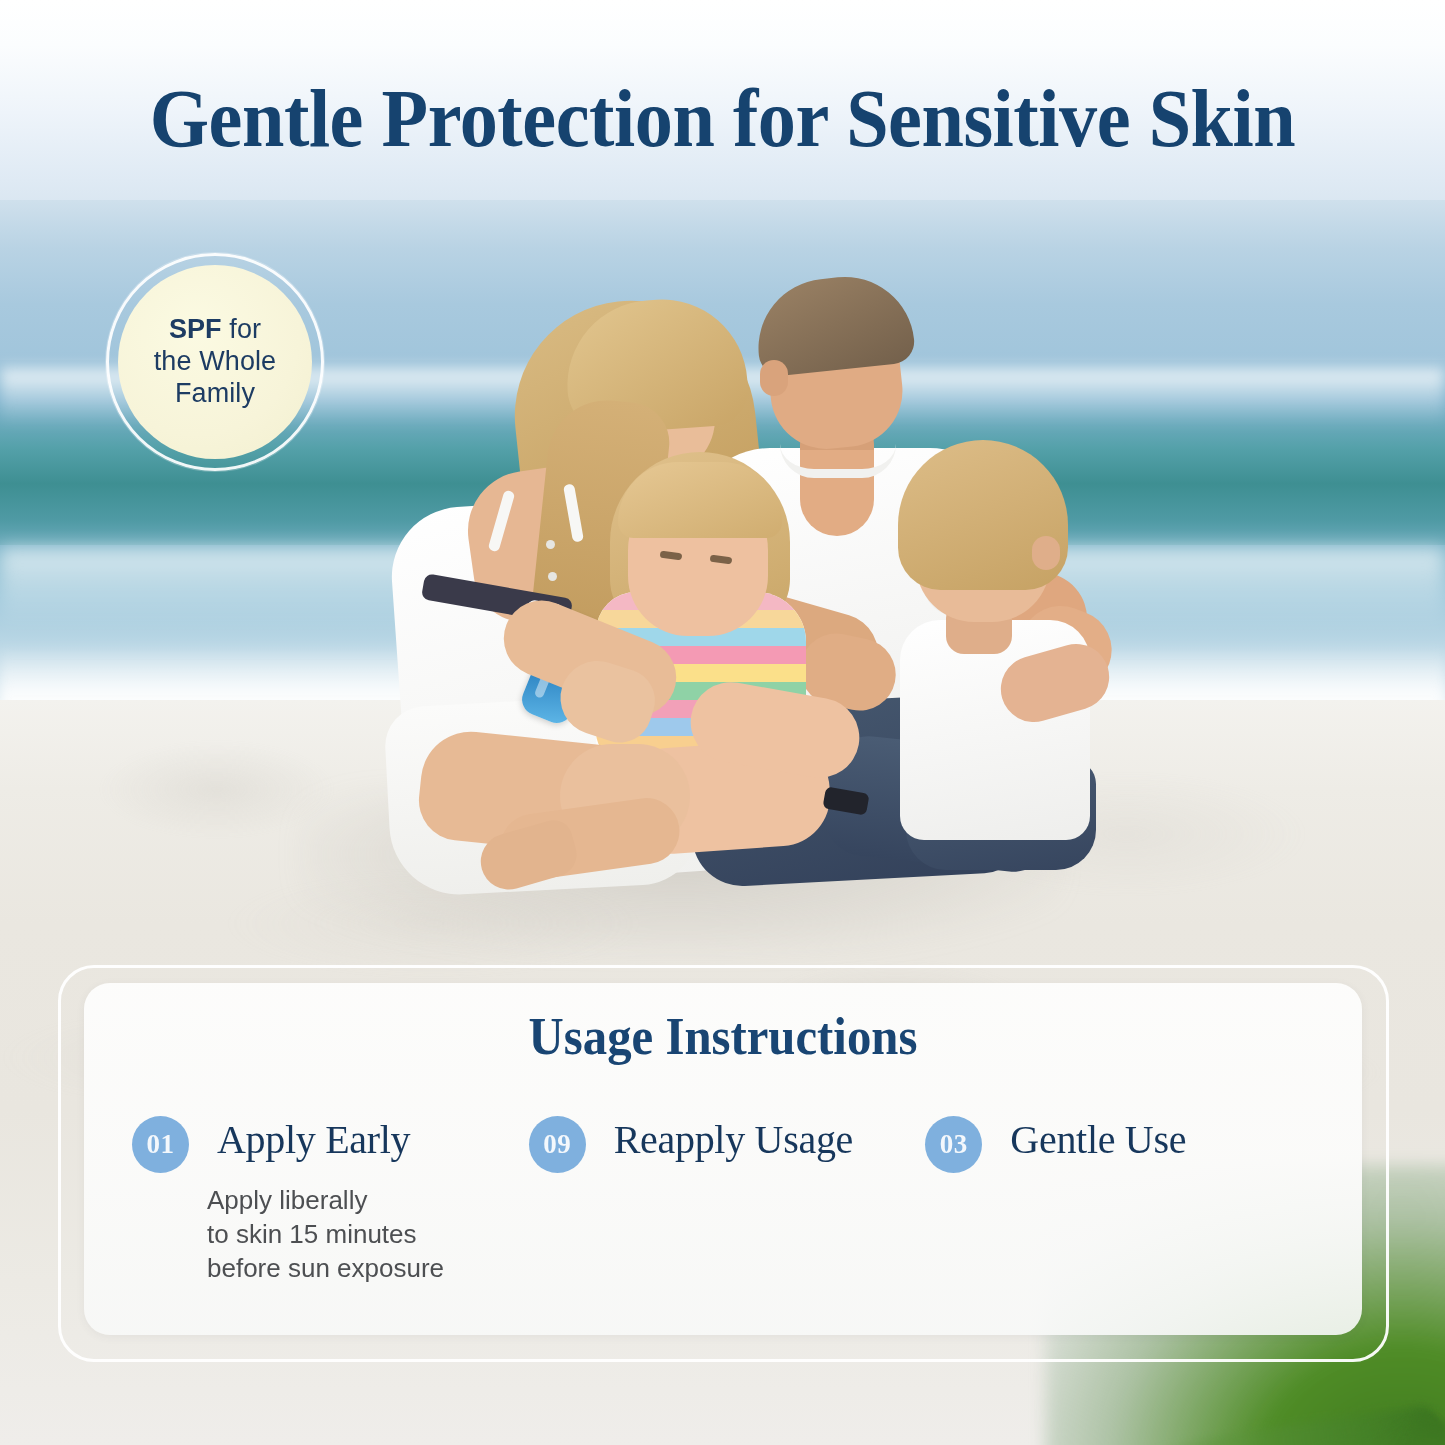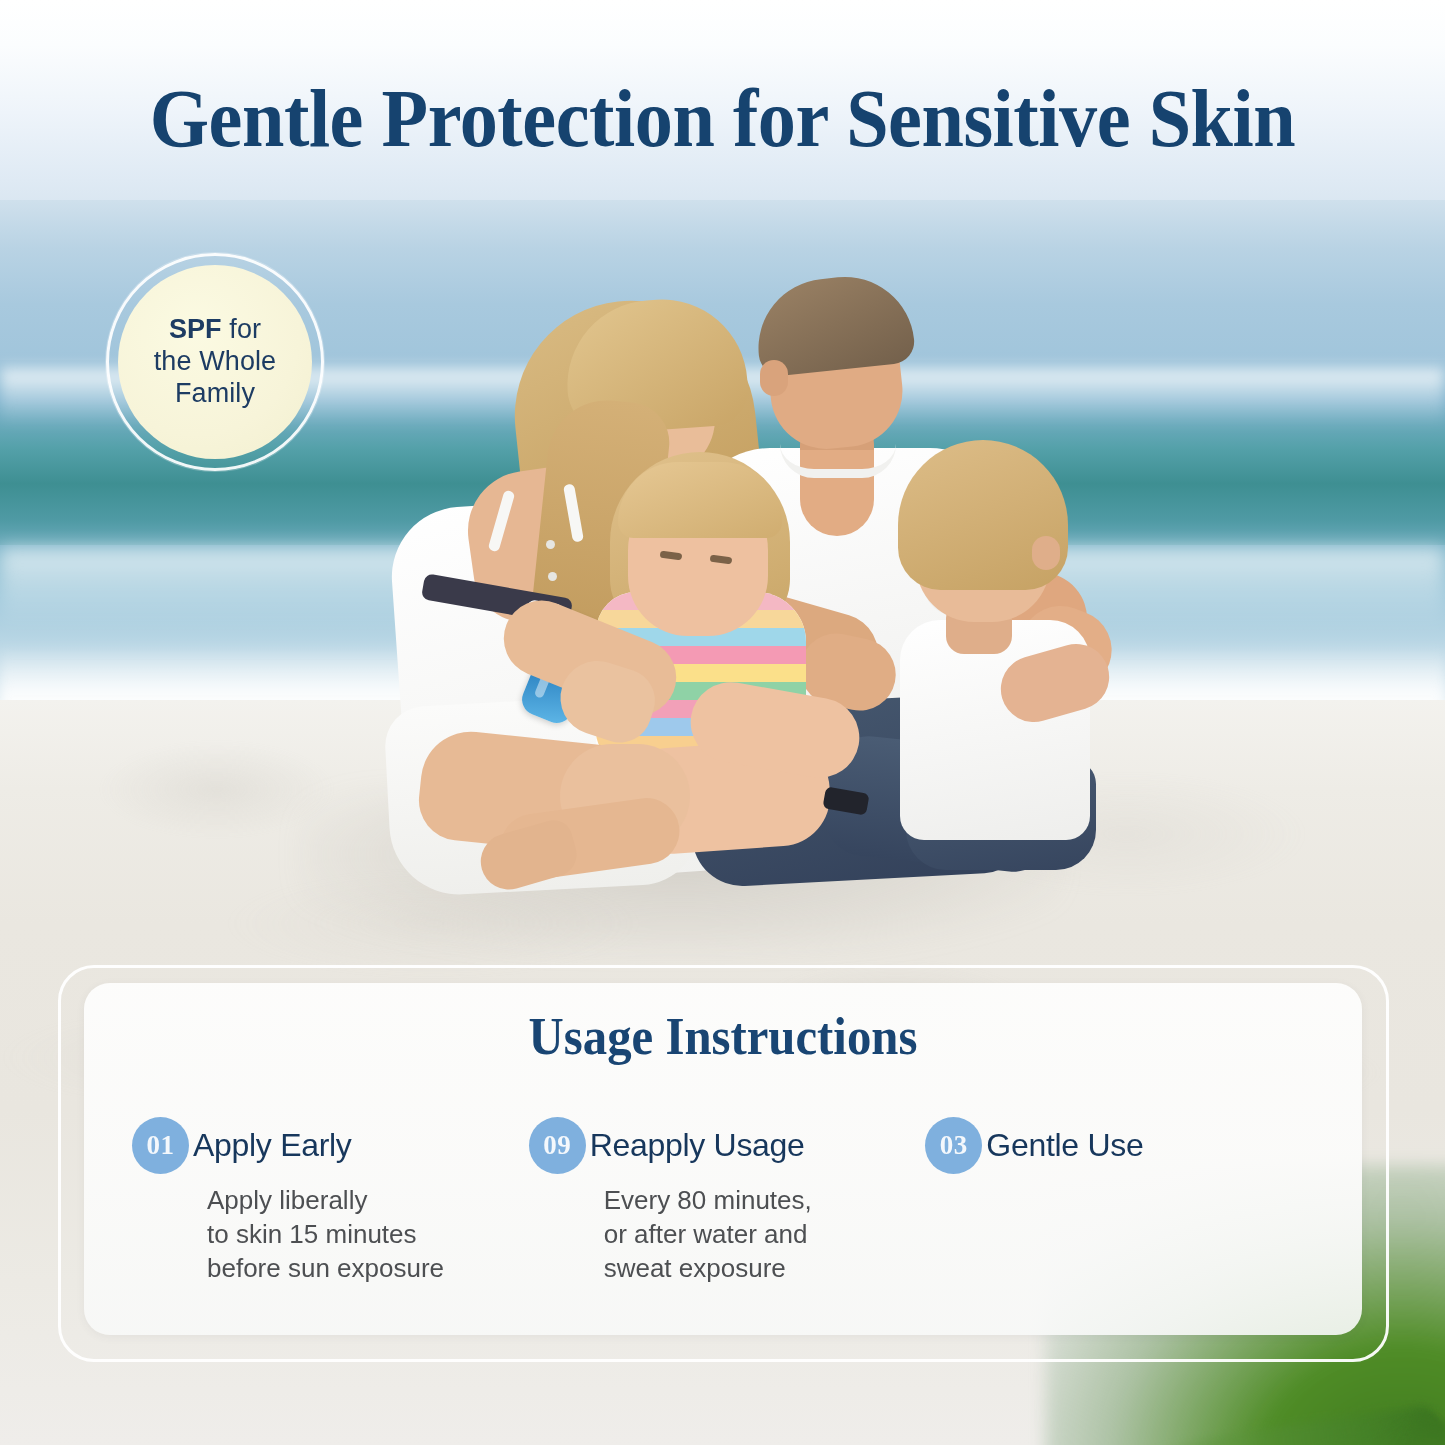--- a/index.html
+++ b/index.html
@@ -258,7 +258,7 @@
     display:flex; gap:0;
   }
   .step { width:397px; position:relative; }
-  .step-head { display:flex; align-items:center; gap:4px; height:58px; }
+  .step-head { display:flex; gap:28px; height:58px; }
   .step-num {
     width:57px; height:57px; flex:0 0 57px; border-radius:50%;
     background:#7fb0de;

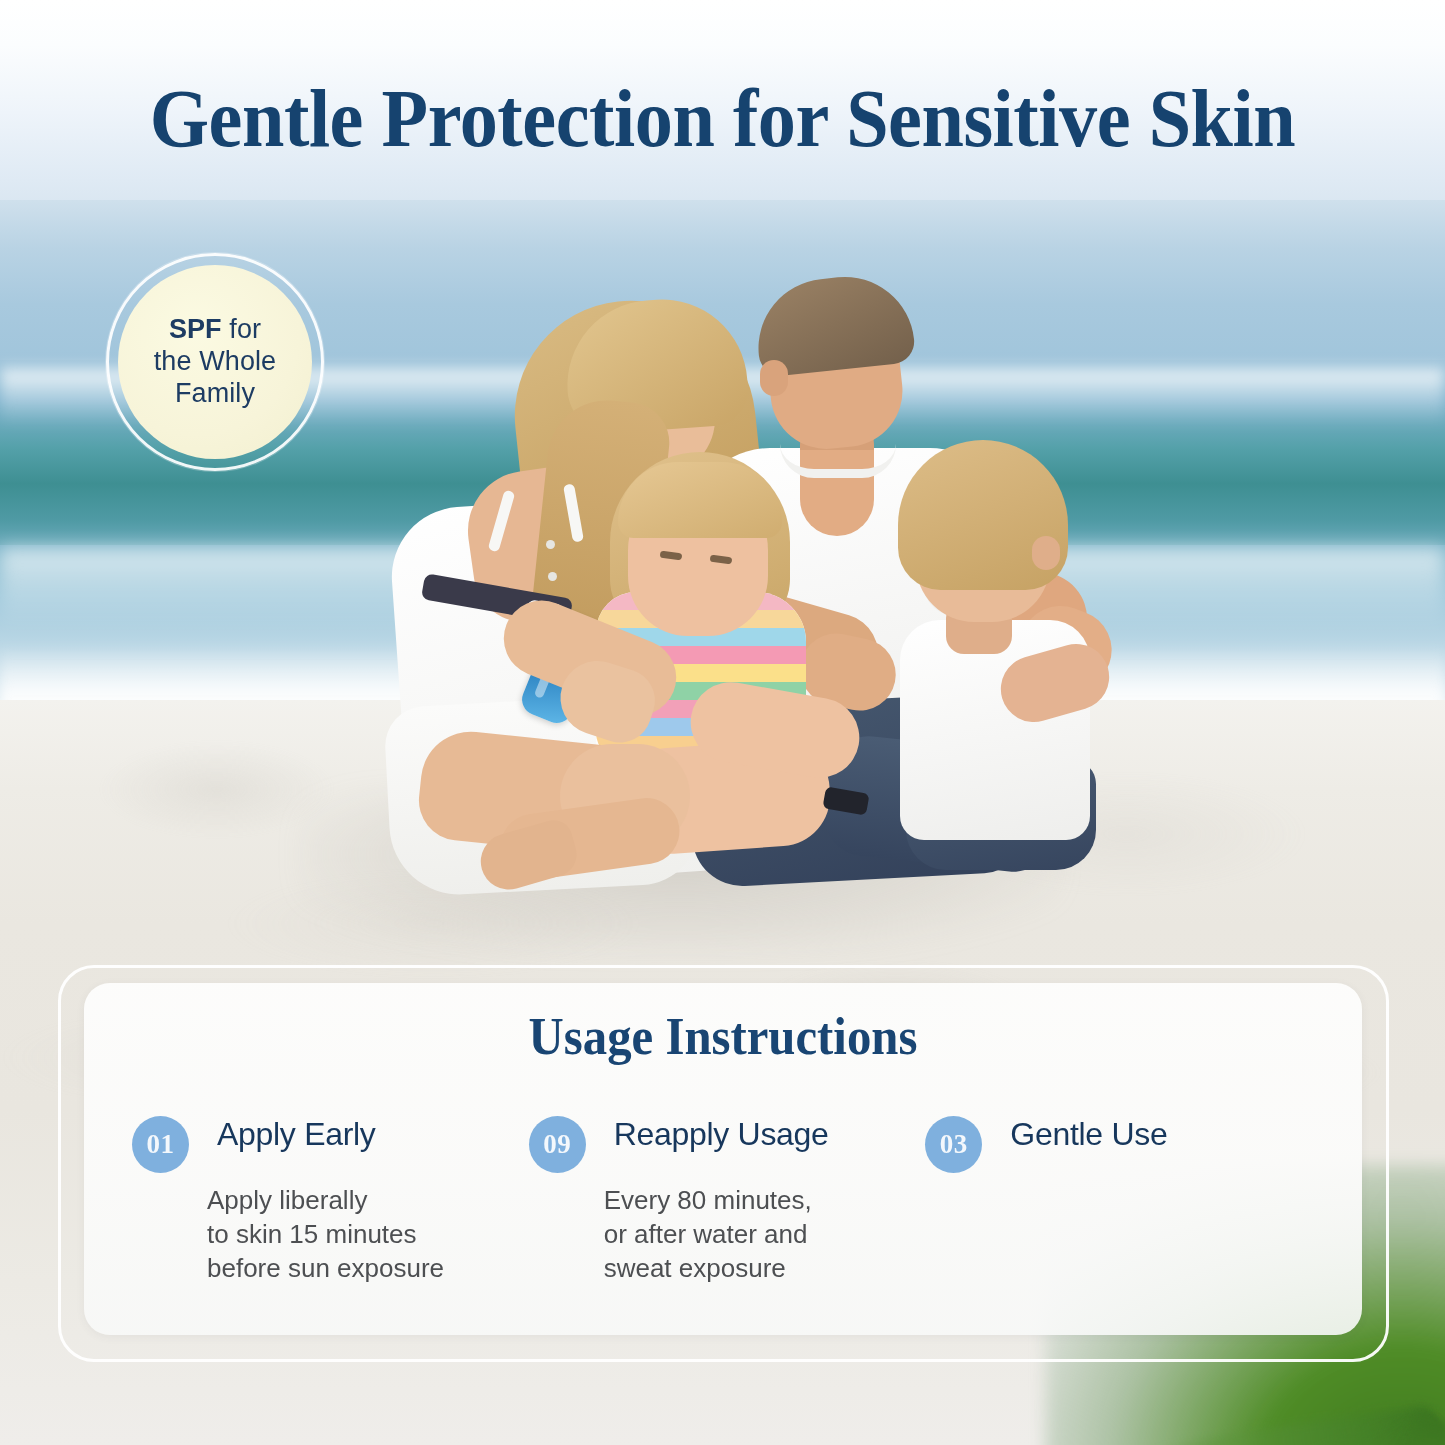--- a/index.html
+++ b/index.html
@@ -267,8 +267,8 @@
     font-size:27px; font-weight:700; letter-spacing:.5px;
   }
   .step-title {
-    font-family:Liberation Sans, sans-serif;
-    font-size:32px; font-weight:400; color:#17375c; letter-spacing:-.3px;
+    font-family:Liberation Serif, serif;
+    font-size:40px; font-weight:400; color:#17375c; letter-spacing:-.3px;
     white-space:nowrap;
   }
   .step-body {

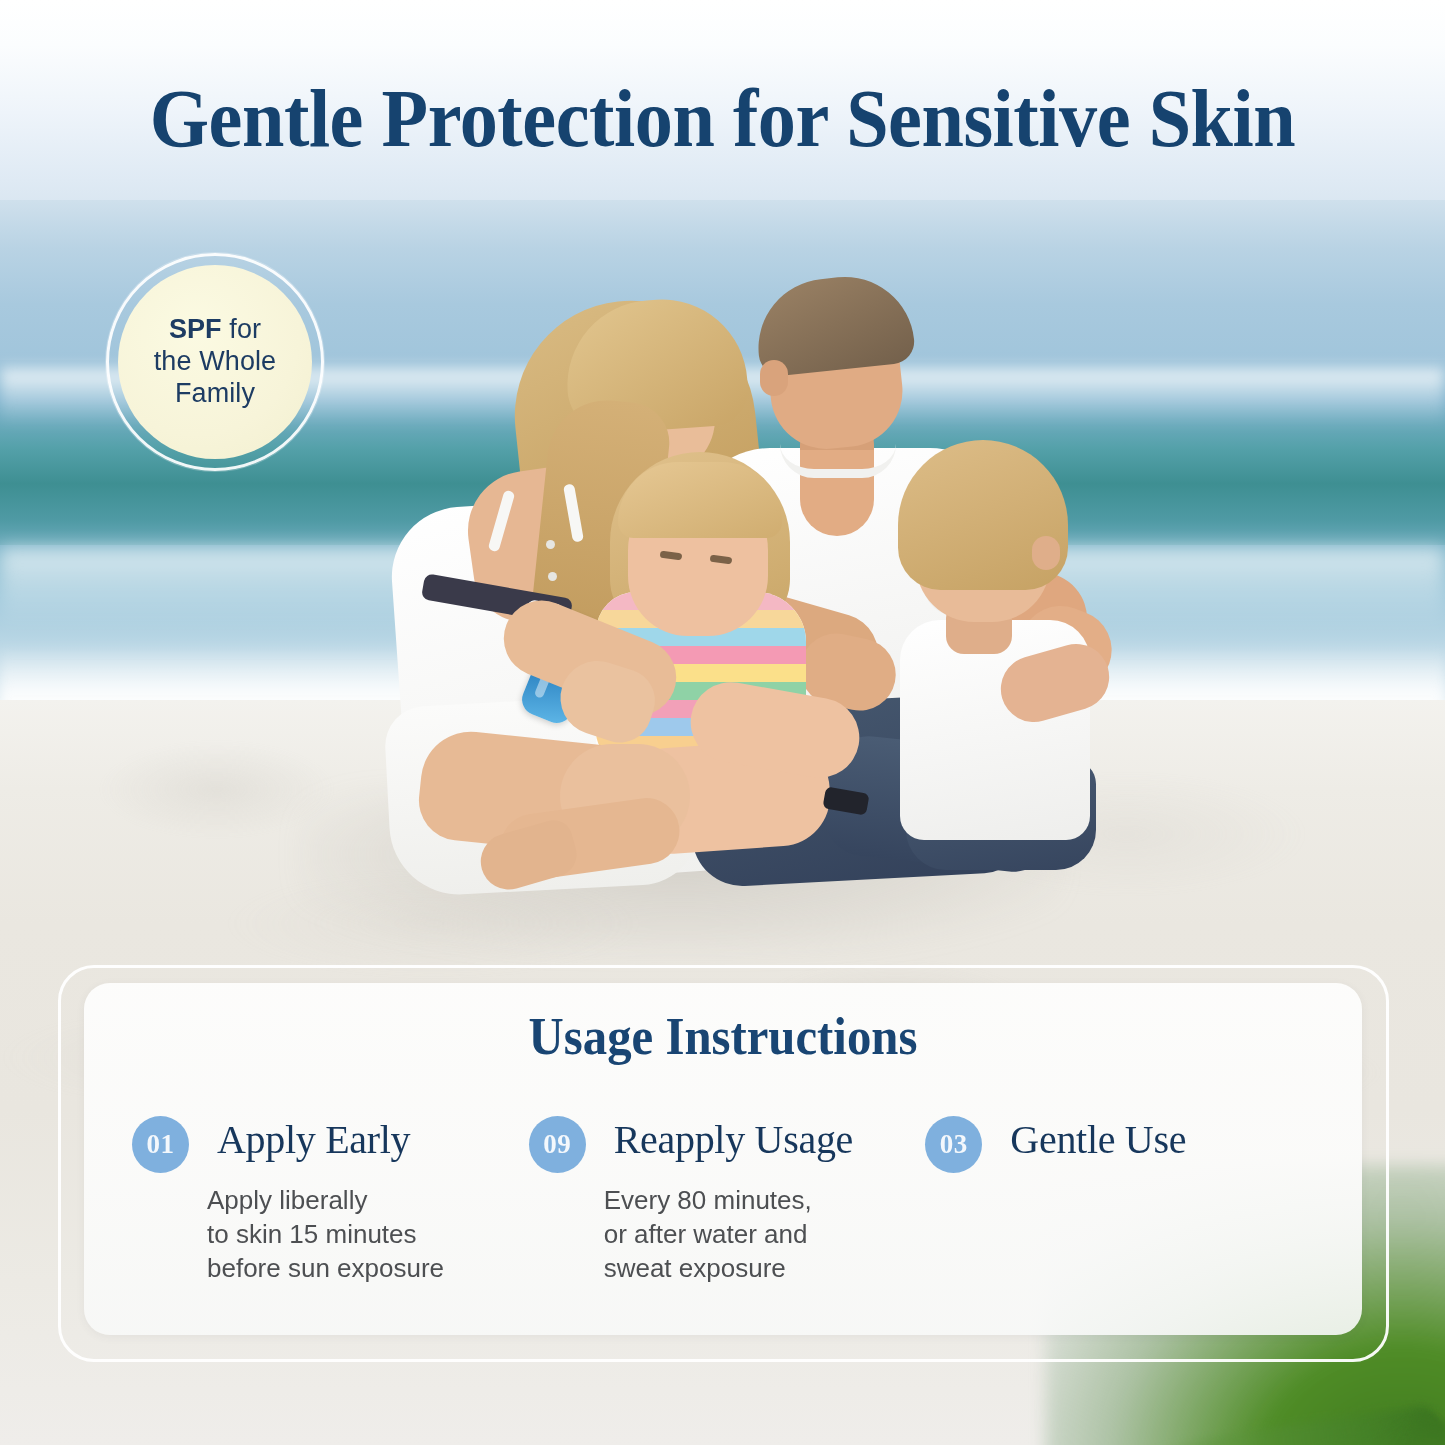--- a/index.html
+++ b/index.html
@@ -421,9 +421,6 @@
         <div class="step-num">09</div>
         <div class="step-title">Reapply Usage</div>
       </div>
-      <div class="step-body">Every 80 minutes,
-or after water and
-sweat exposure</div>
     </div>
 
     <div class="step">

